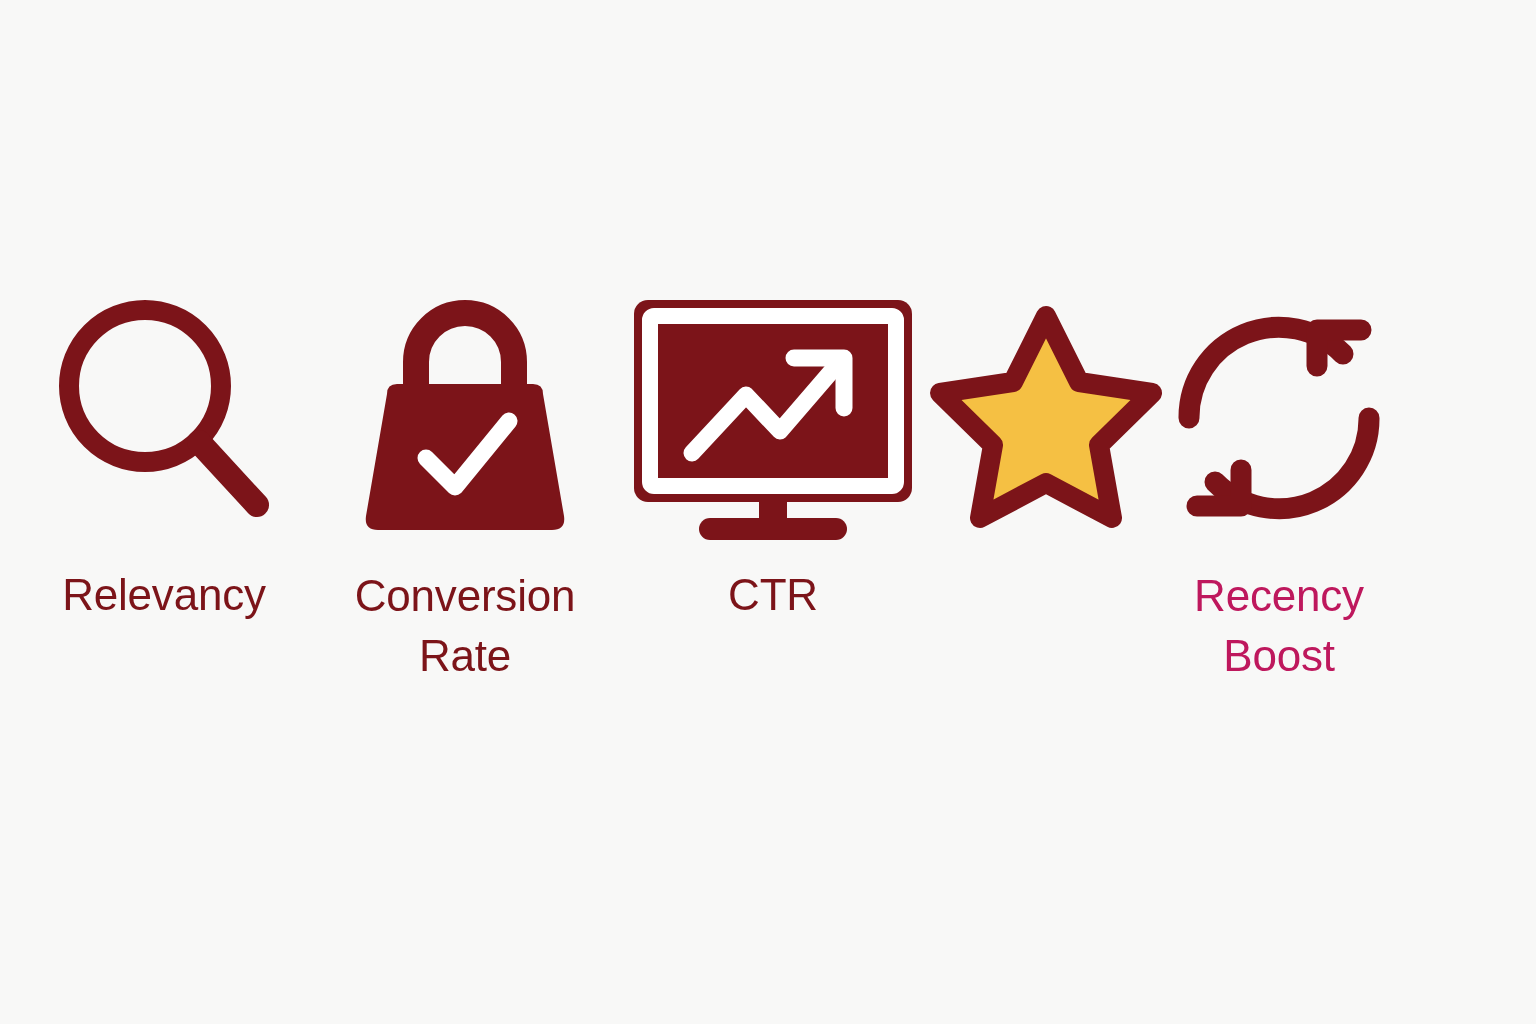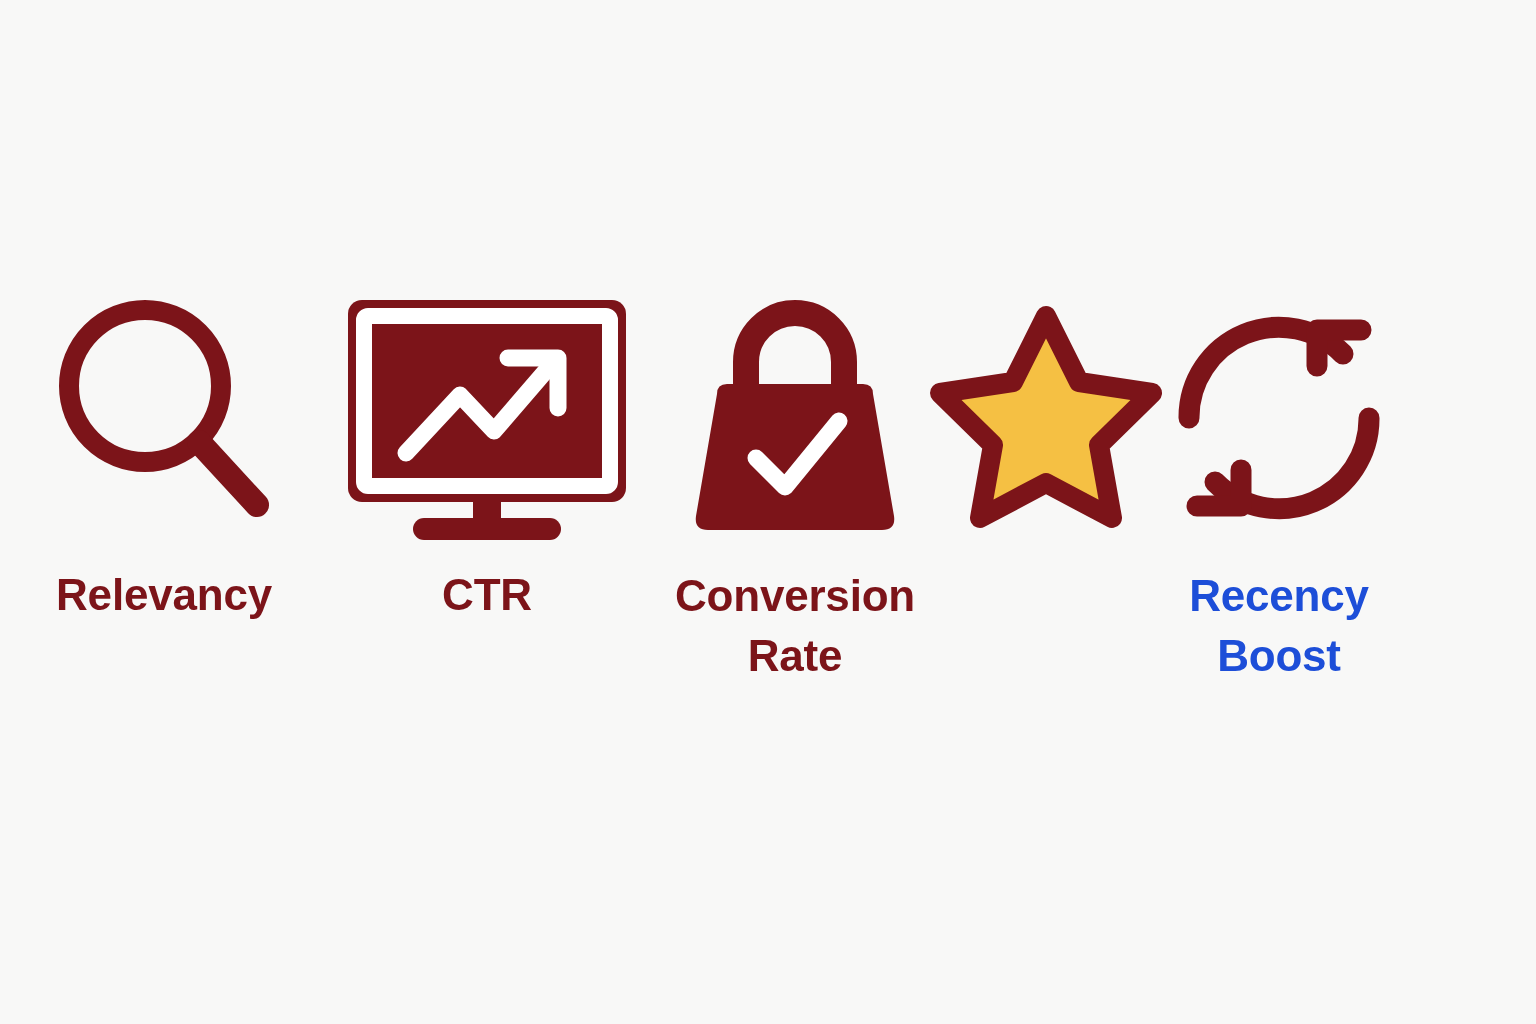--- a/index.html
+++ b/index.html
@@ -49,7 +49,7 @@
   .factor-label {
     margin-top: 16px;
     font-family: "Liberation Sans", sans-serif;
-    font-weight: bold;
+    font-weight: normal;
     font-size: 44px;
     line-height: 58px;
     letter-spacing: -0.2px;

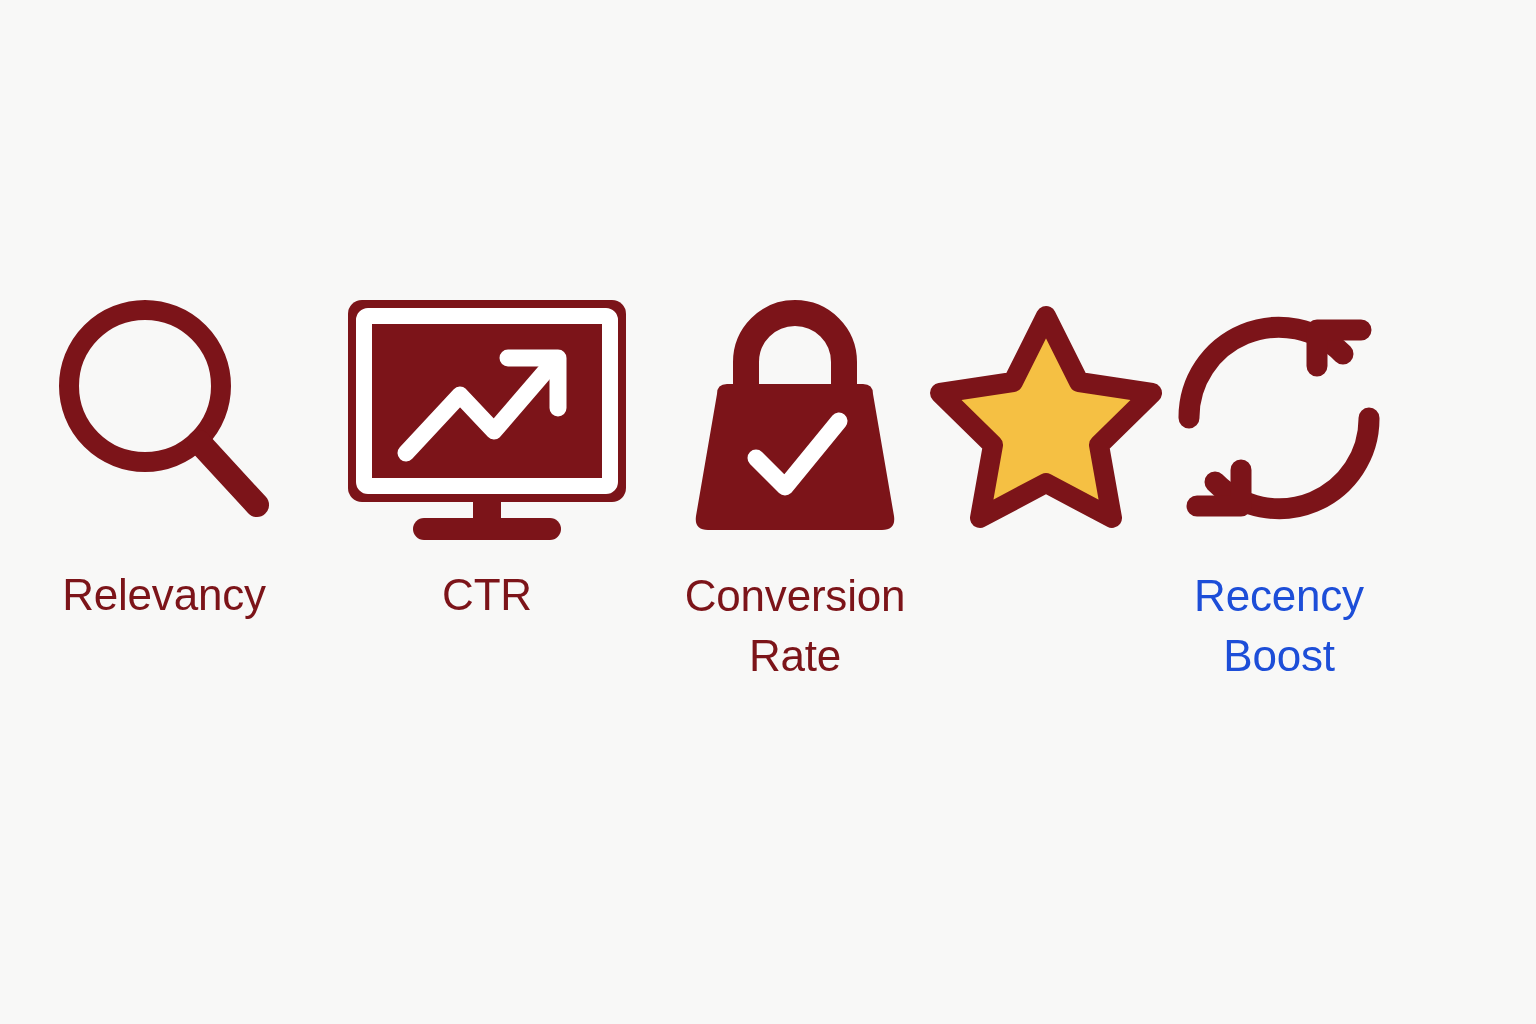--- a/index.html
+++ b/index.html
@@ -88,6 +88,21 @@
       <div class="factor-label" style="color: rgb(124, 20, 25);">Relevancy</div>
     </div>
 
+    <div class="factor col-conversion">
+      <div class="factor-icon">
+        <svg width="222" height="250" viewBox="0 0 222 250" aria-hidden="true">
+
+          <path d="M62 102 L62 72 A49 49 0 0 1 160 72 L160 102" fill="none" stroke="#7c1419" stroke-width="26" stroke-linecap="butt"></path>
+
+          <path d="M33 104 Q33 94 43 94 L179 94 Q189 94 189 104 L210 226 Q212 240 198 240 L24 240 Q10 240 12 226 Z" fill="#7c1419"></path>
+
+          <polyline points="72,168 101,197 155,131" fill="none" stroke="#ffffff" stroke-width="17" stroke-linecap="round" stroke-linejoin="round"></polyline>
+        </svg>
+      </div>
+      <div class="factor-label" style="color: rgb(124, 20, 25);">Conversion
+Rate</div>
+    </div>
+
     <div class="factor col-ctr">
       <div class="factor-icon">
         <svg width="290" height="250" viewBox="0 0 290 250" aria-hidden="true">
@@ -106,21 +121,6 @@
         </svg>
       </div>
       <div class="factor-label" style="color: rgb(124, 20, 25);">CTR</div>
-    </div>
-
-    <div class="factor col-conversion">
-      <div class="factor-icon">
-        <svg width="222" height="250" viewBox="0 0 222 250" aria-hidden="true">
-
-          <path d="M62 102 L62 72 A49 49 0 0 1 160 72 L160 102" fill="none" stroke="#7c1419" stroke-width="26" stroke-linecap="butt"></path>
-
-          <path d="M33 104 Q33 94 43 94 L179 94 Q189 94 189 104 L210 226 Q212 240 198 240 L24 240 Q10 240 12 226 Z" fill="#7c1419"></path>
-
-          <polyline points="72,168 101,197 155,131" fill="none" stroke="#ffffff" stroke-width="17" stroke-linecap="round" stroke-linejoin="round"></polyline>
-        </svg>
-      </div>
-      <div class="factor-label" style="color: rgb(124, 20, 25);">Conversion
-Rate</div>
     </div>
 
     <div class="factor col-listing">

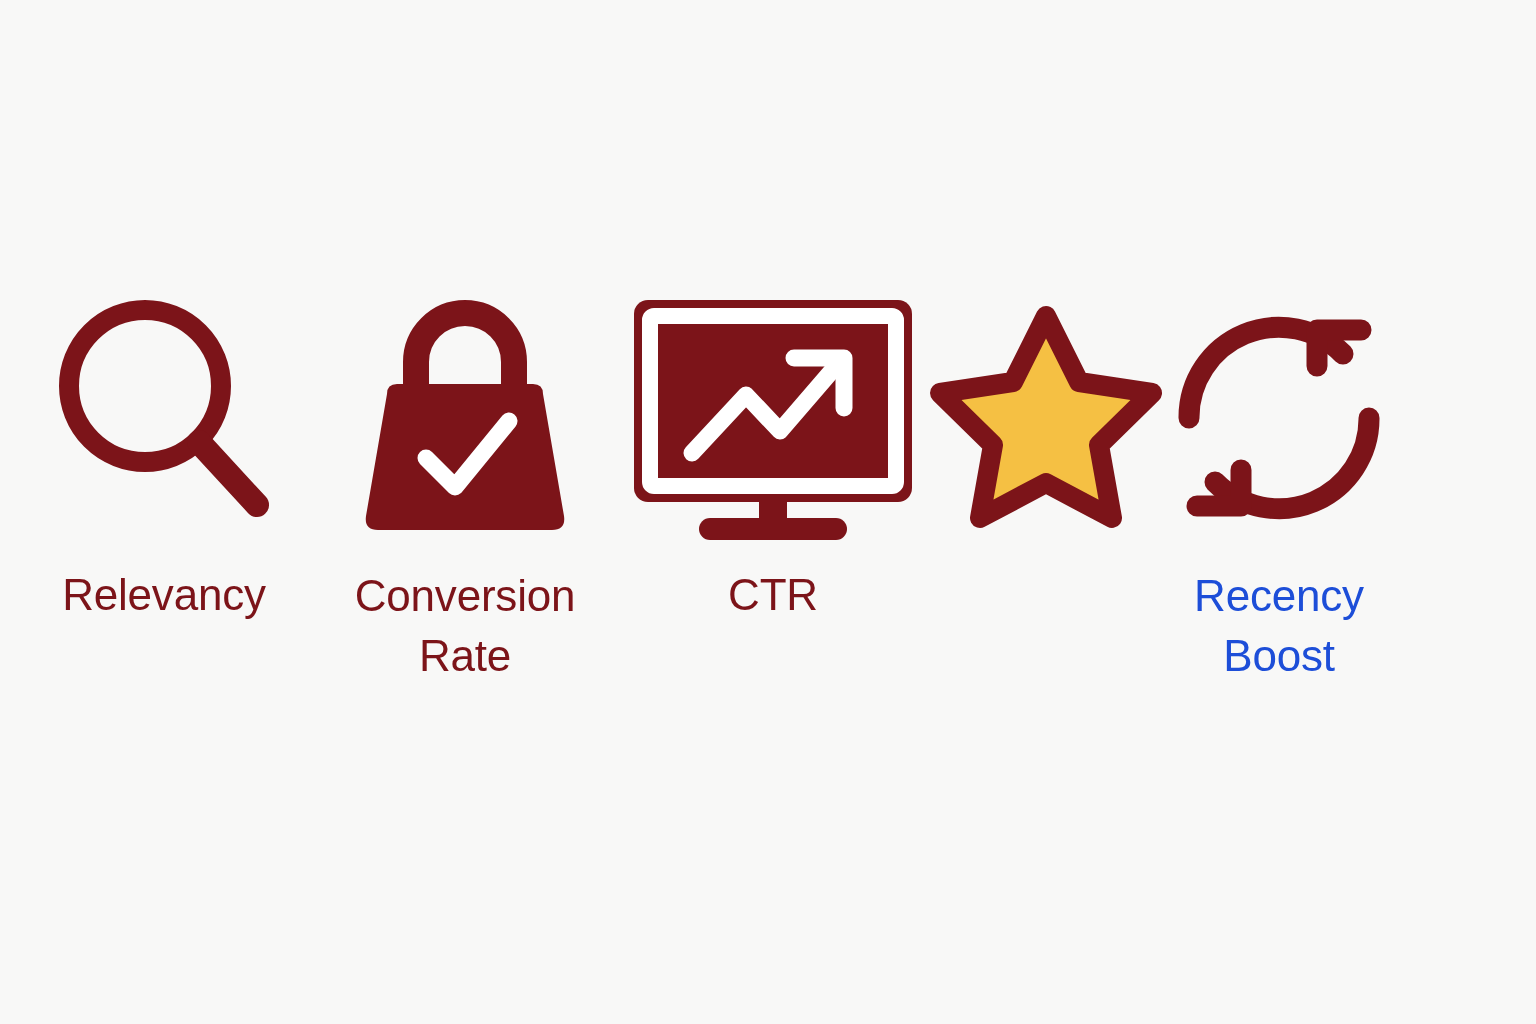--- a/index.html
+++ b/index.html
@@ -144,7 +144,7 @@
           <polyline points="70,180 26,180 26,216" fill="none" stroke="#7c1419" stroke-width="21" stroke-linecap="round" stroke-linejoin="round" transform="rotate(180 48 198)"></polyline>
         </svg>
       </div>
-      <div class="factor-label" style="color: #1d4ed8;">Recency
+      <div class="factor-label" style="color: #be185d;">Recency
 Boost</div>
     </div>
 

